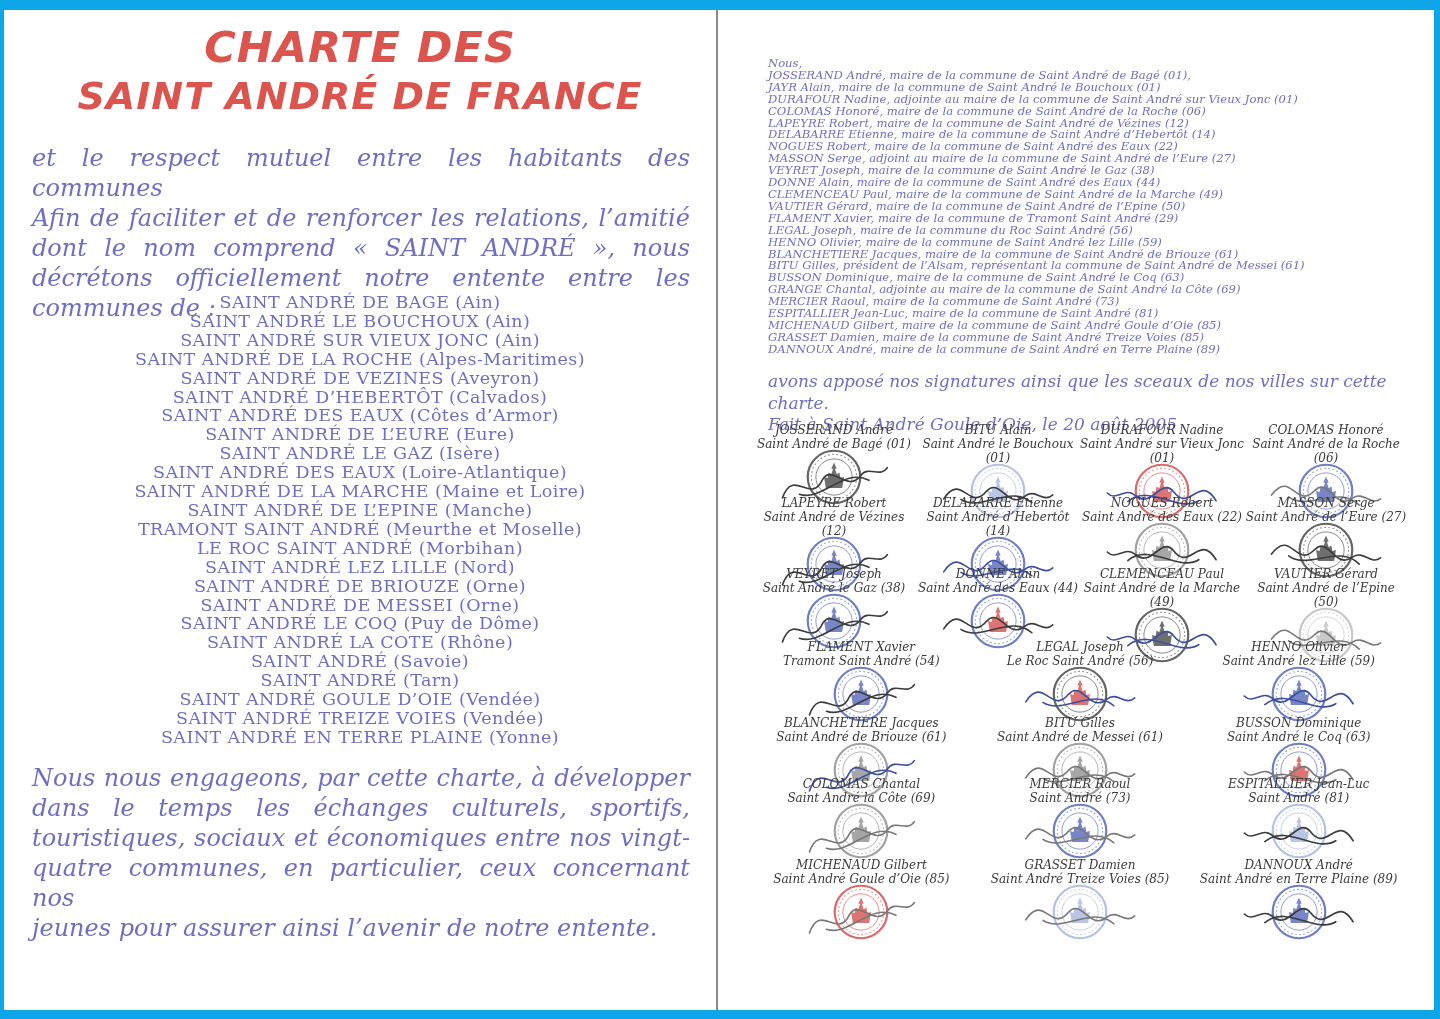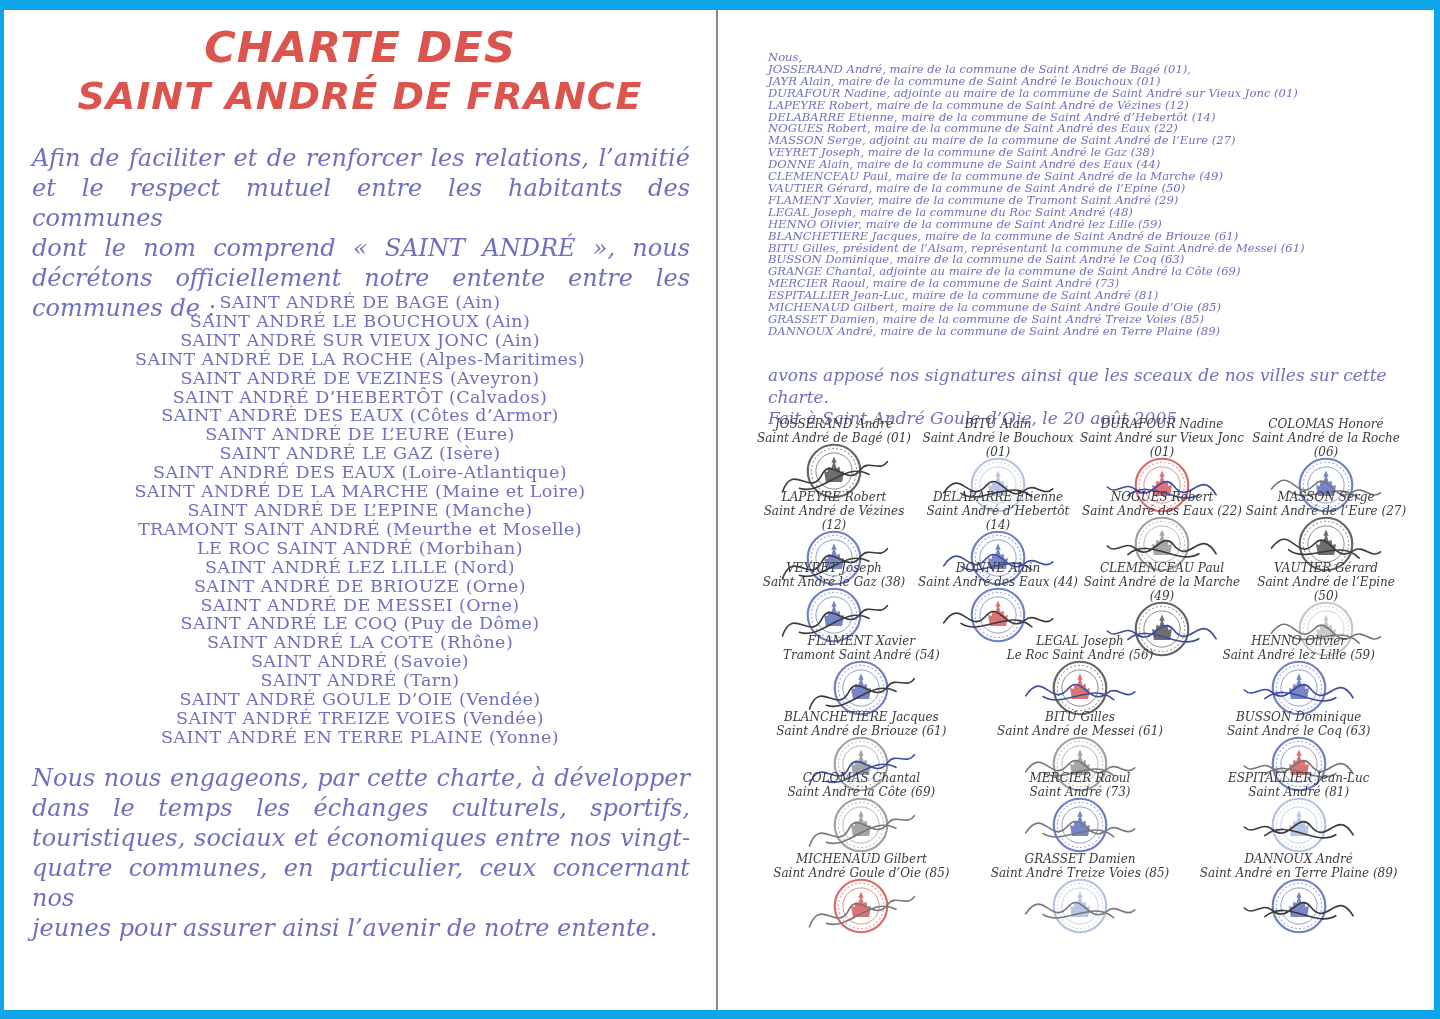--- a/index.html
+++ b/index.html
@@ -23,7 +23,7 @@
   .communes > div { line-height:18.9px; }
 
   
-  .right-page { position:absolute; left:714px; top:2px; width:716px; height:100%; }
+  .right-page { position:absolute; left:714px; top:8px; width:716px; height:100%; }
   .mayors { position:absolute; left:50px; top:40px; width:640px; color:#6f6fc0; font-style:italic; font-size:11.6px; }
   .mayors div { line-height:11.9px; }
   .statement { position:absolute; left:50px; top:353px; width:620px; color:#6f6fc0; font-style:italic; font-size:17px; }

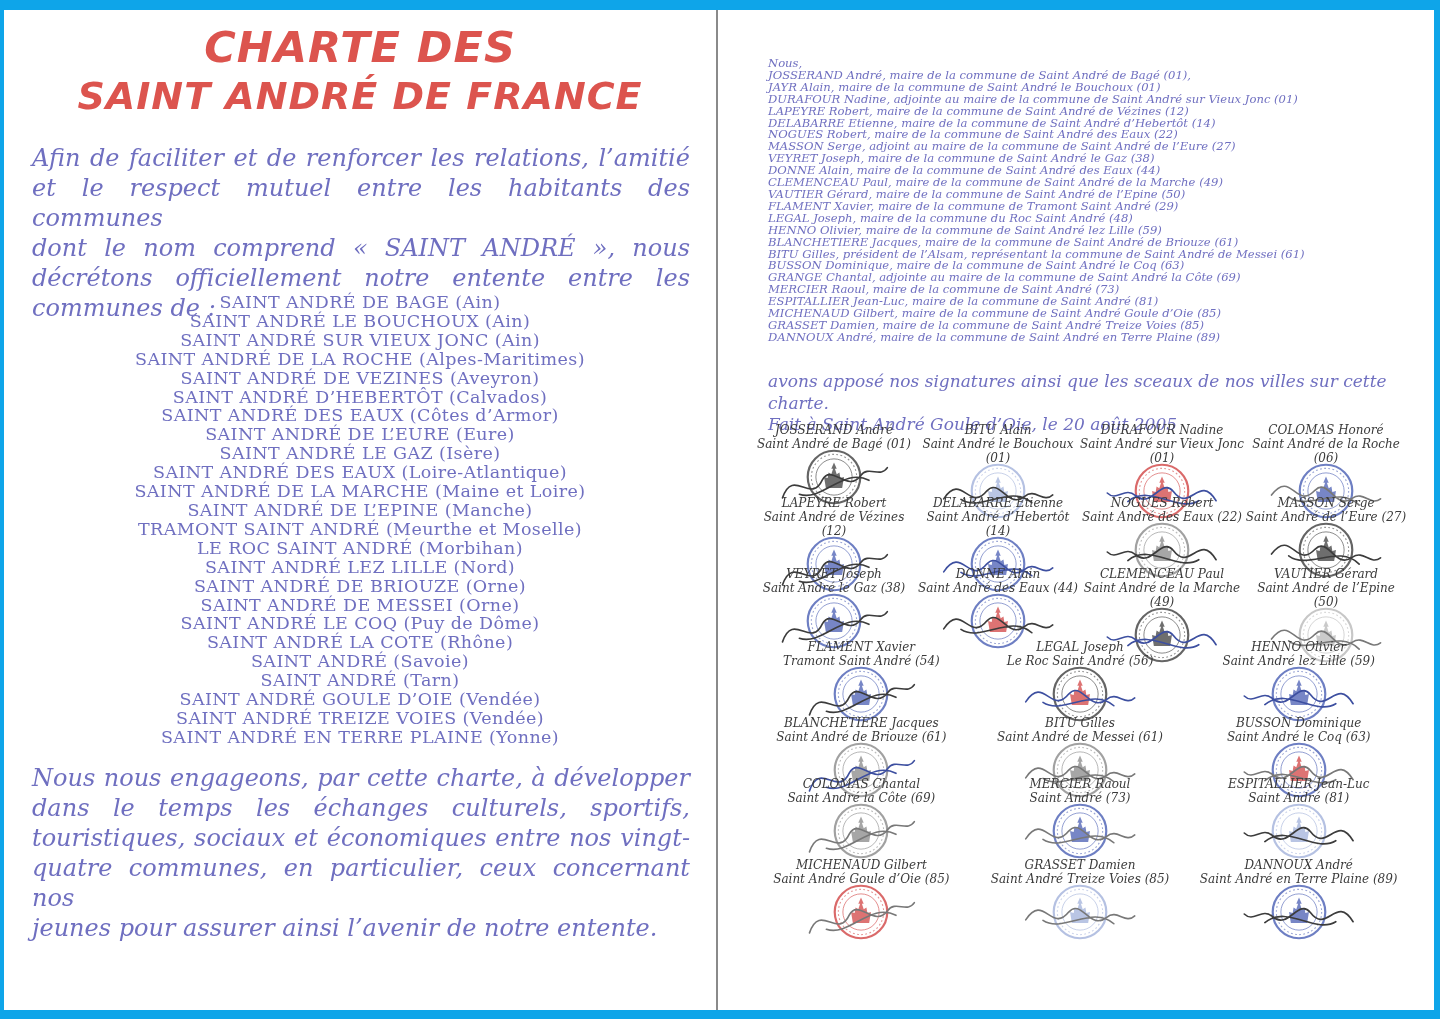--- a/index.html
+++ b/index.html
@@ -112,6 +112,7 @@
         <div>JOSSERAND André, maire de la commune de Saint André de Bagé (01),</div>
             <div>JAYR Alain, maire de la commune de Saint André le Bouchoux (01)</div>
             <div>DURAFOUR Nadine, adjointe au maire de la commune de Saint André sur Vieux Jonc (01)</div>
+            <div>COLOMAS Honoré, maire de la commune de Saint André de la Roche (06)</div>
             <div>LAPEYRE Robert, maire de la commune de Saint André de Vézines (12)</div>
             <div>DELABARRE Etienne, maire de la commune de Saint André d’Hebertôt (14)</div>
             <div>NOGUES Robert, maire de la commune de Saint André des Eaux (22)</div>

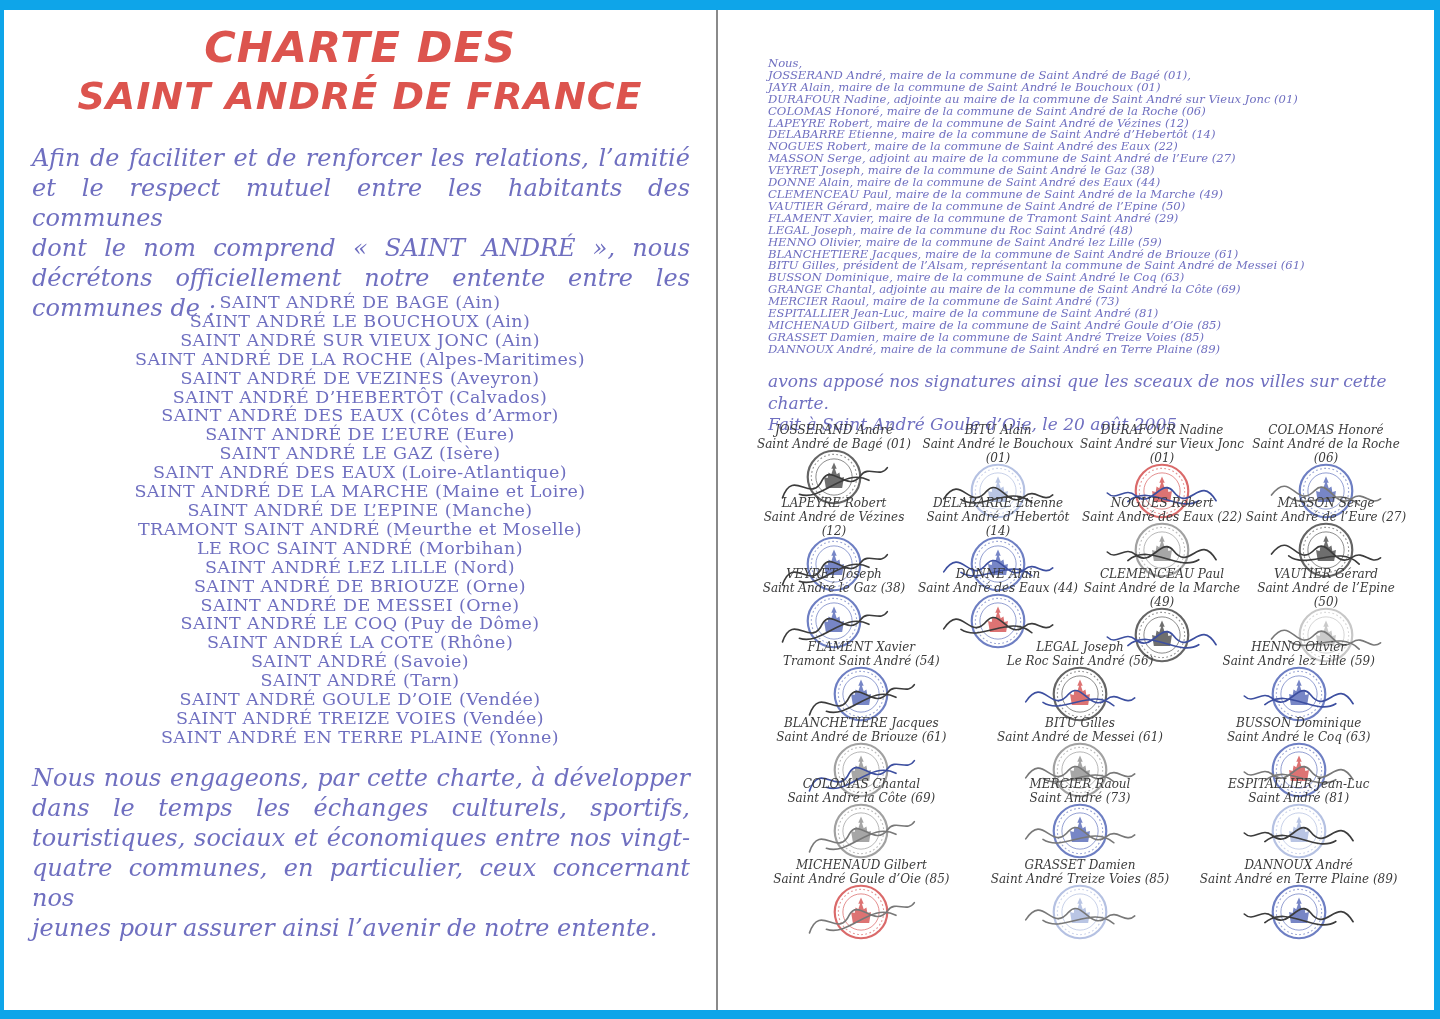--- a/index.html
+++ b/index.html
@@ -59,8 +59,8 @@
 
       <div class="jpara intro-para">
 
-      <div>Afin de faciliter et de renforcer les relations, l’amitié</div>
-          <div>et le respect mutuel entre les habitants des communes</div>
+      <div>et le respect mutuel entre les habitants des communes</div>
+          <div>Afin de faciliter et de renforcer les relations, l’amitié</div>
           <div>dont le nom comprend « SAINT ANDRÉ », nous</div>
           <div>décrétons officiellement notre entente entre les</div>
           <div>communes de :</div>

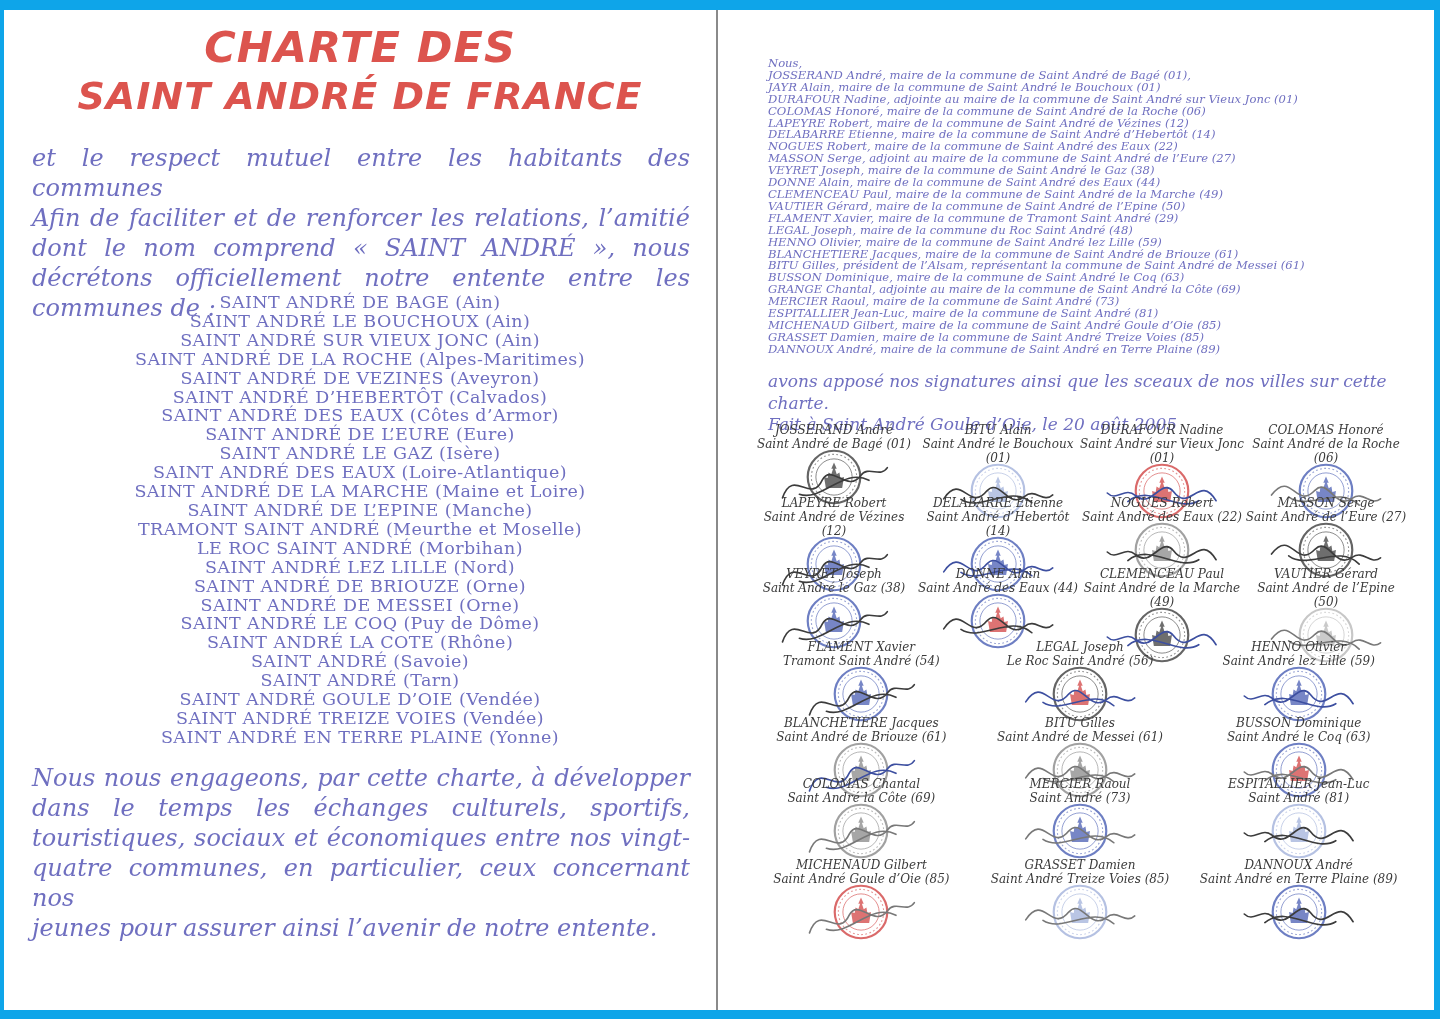--- a/index.html
+++ b/index.html
@@ -122,7 +122,7 @@
             <div>CLEMENCEAU Paul, maire de la commune de Saint André de la Marche (49)</div>
             <div>VAUTIER Gérard, maire de la commune de Saint André de l’Epine (50)</div>
             <div>FLAMENT Xavier, maire de la commune de Tramont Saint André (29)</div>
-            <div>LEGAL Joseph, maire de la commune du Roc Saint André (48)</div>
+            <div>LEGAL Joseph, maire de la commune du Roc Saint André (56)</div>
             <div>HENNO Olivier, maire de la commune de Saint André lez Lille (59)</div>
             <div>BLANCHETIERE Jacques, maire de la commune de Saint André de Briouze (61)</div>
             <div>BITU Gilles, président de l’Alsam, représentant la commune de Saint André de Messei (61)</div>

